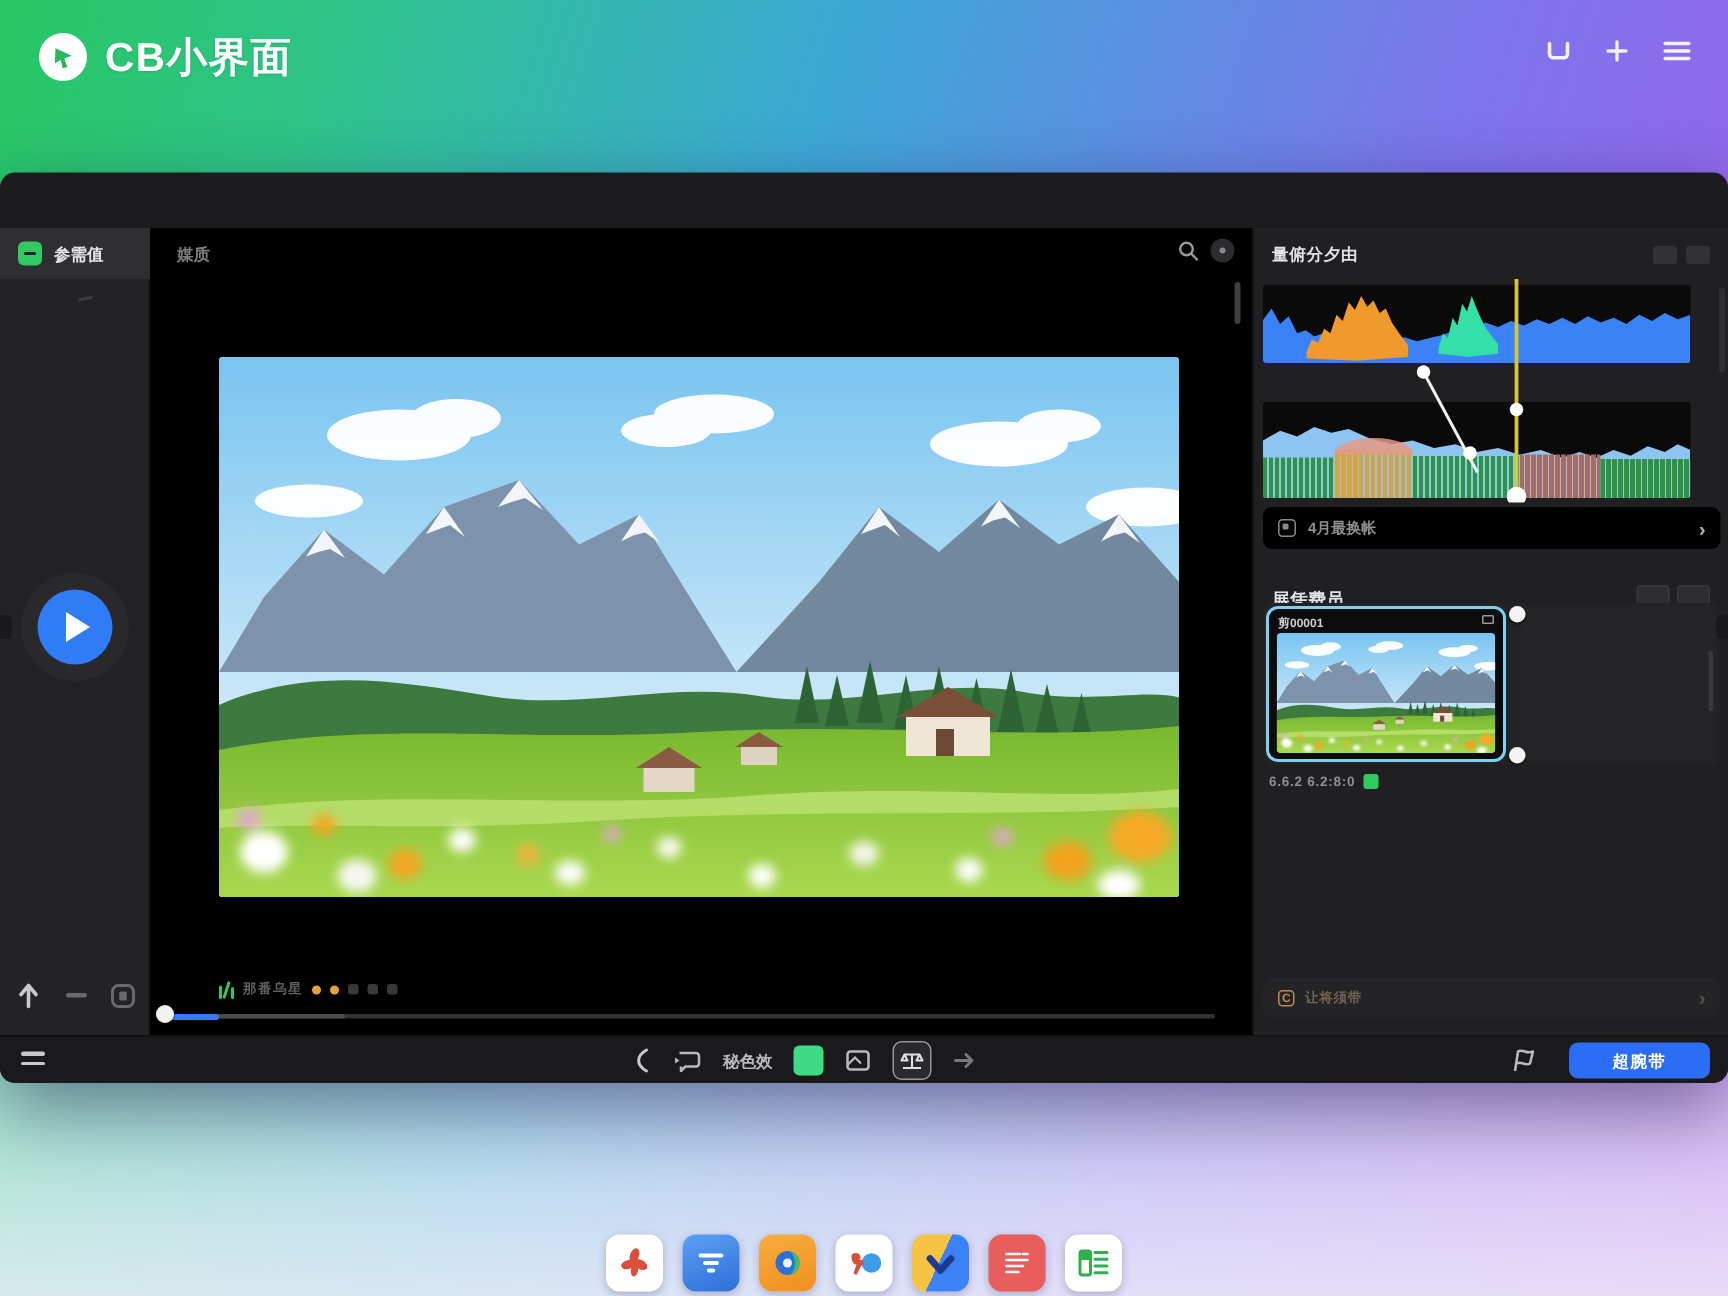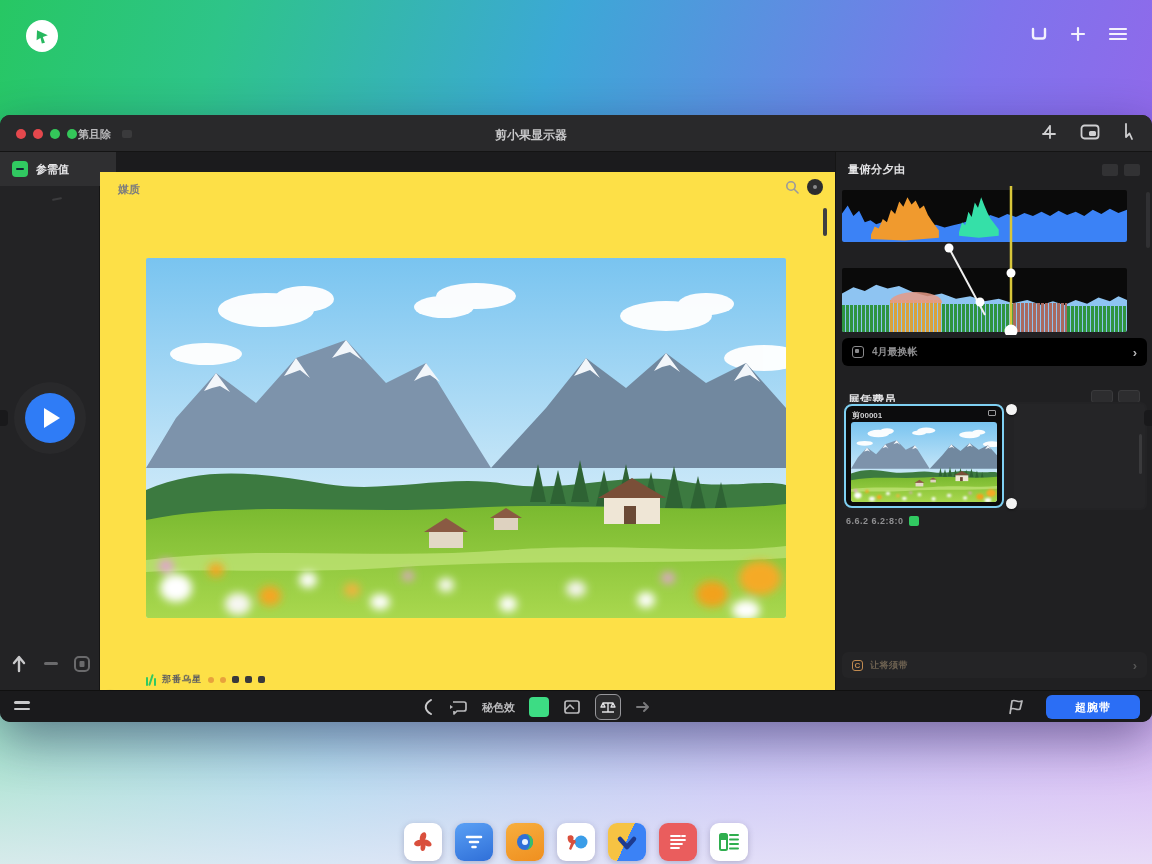--- a/index.html
+++ b/index.html
@@ -215,6 +215,7 @@
           <path fill="#27b85f" d="M6 5 L19 11 L13 13.2 L15.5 20 L11.8 21 L10.2 14.4 L5.5 17 Z"></path>
         </svg>
     </div>
+    <div class="brand-text">CB小界面</div>
   </div>
   <div class="abs desk-icons">
     <svg width="18" height="16" viewBox="0 0 18 16">

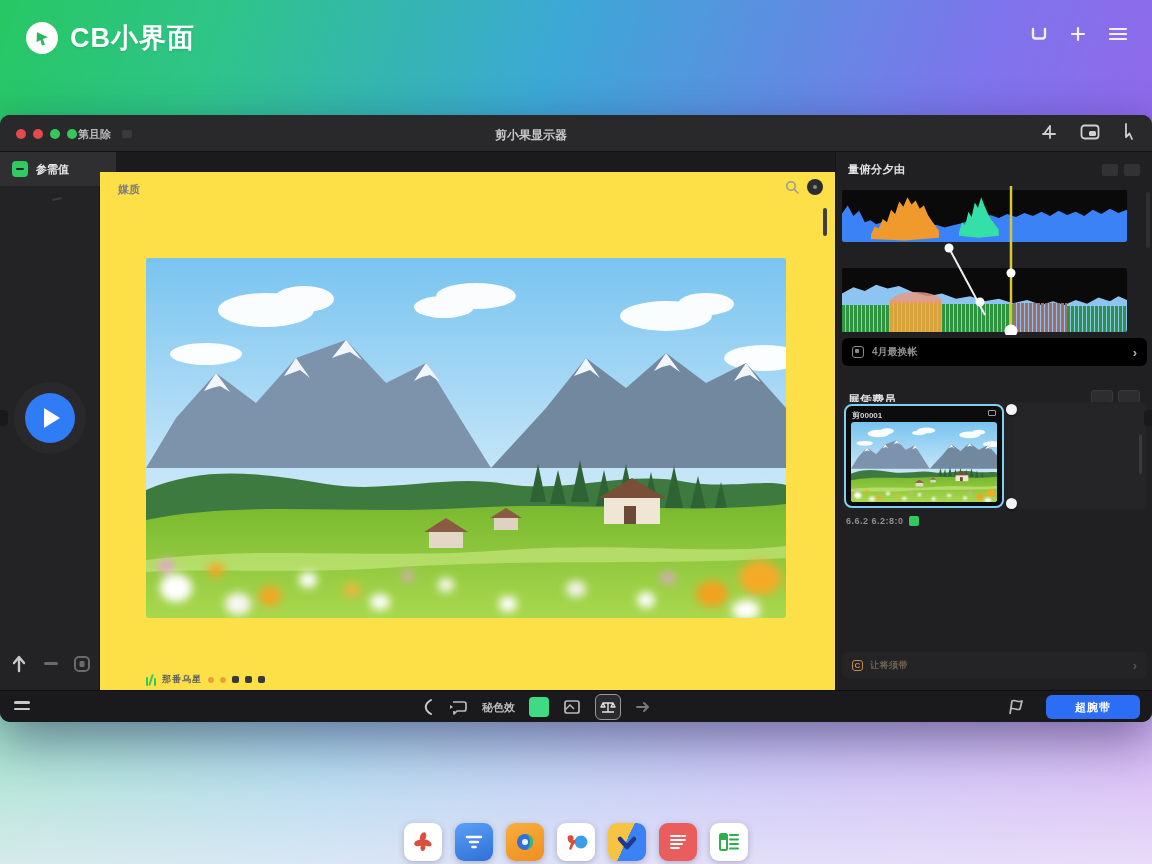--- a/index.html
+++ b/index.html
@@ -231,29 +231,6 @@
 
   <div class="abs win">
 
-    <div class="abs titlebar">
-      <div class="abs tl-dots">
-        <i style="background:#e5484d"></i>
-        <i style="background:#e5484d"></i>
-        <i style="background:#34c85a"></i>
-        <i style="background:#34c85a"></i>
-      </div>
-      <div class="abs proj-label">第且除</div>
-      <div class="abs proj-mini"></div>
-      <div class="abs win-title">剪小果显示器</div>
-      <div class="abs tb-icons">
-        <svg width="18" height="16" viewBox="0 0 18 16">
-            <path d="M10 2 L4 10 M3 10 h12 M10 2 v12" fill="none" stroke="#cfcfd1" stroke-width="1.8" stroke-linecap="round"></path>
-          </svg>
-        <svg width="20" height="16" viewBox="0 0 20 16">
-            <rect x="1.5" y="1.5" width="17" height="13" rx="3" fill="none" stroke="#cfcfd1" stroke-width="1.8"></rect>
-            <rect x="9" y="7" width="7" height="5" rx="1.5" fill="#cfcfd1"></rect>
-          </svg>
-        <svg width="14" height="18" viewBox="0 0 14 18">
-            <path d="M4 1 L4 14 L7.5 10.5 L10 16" fill="none" stroke="#cfcfd1" stroke-width="1.8" stroke-linecap="round" stroke-linejoin="round"></path>
-          </svg>
-      </div>
-    </div>
 
     <div class="abs sidebar">
       <div class="abs lib-item">

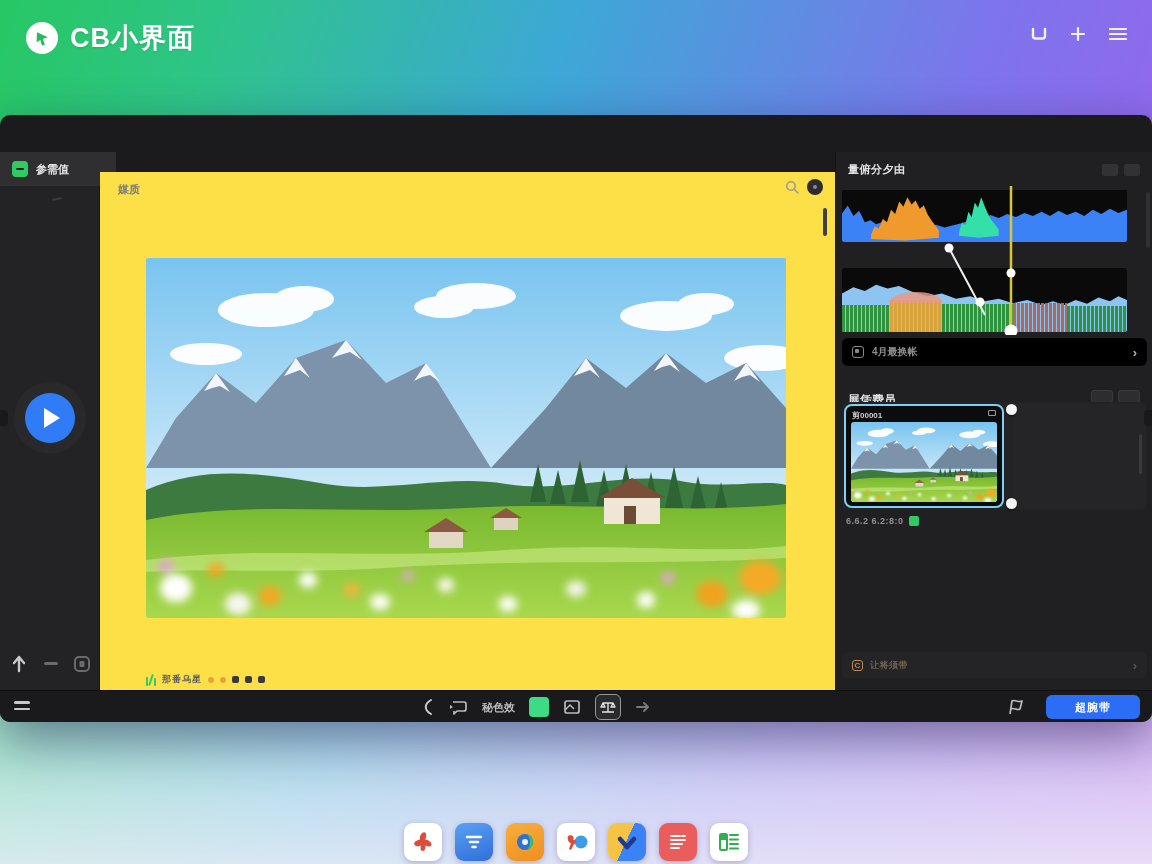--- a/index.html
+++ b/index.html
@@ -38,7 +38,7 @@
   .play-tri { width:0; height:0; border-left:16px solid #fff; border-top:10px solid transparent; border-bottom:10px solid transparent; margin-left:4px; }
   .side-bottom { left:10px; top:502px; display:flex; gap:16px; align-items:center; color:#b9b9bb; }
 
-  .preview { left:100px; top:37px; width:735px; height:538px; background:#fde047;margin-top:20px; }
+  .preview { left:100px; top:37px; width:735px; height:538px; background:#000000; }
   .pv-label { left:18px; top:10px; font-size:11px; font-weight:700; color:#7c7c7e; }
   .pv-search { right:36px; top:8px; color:#9a9a9c; }
   .pv-dotbtn { right:12px; top:7px; width:16px; height:16px; border-radius:50%; background:#2c2c2e; }

